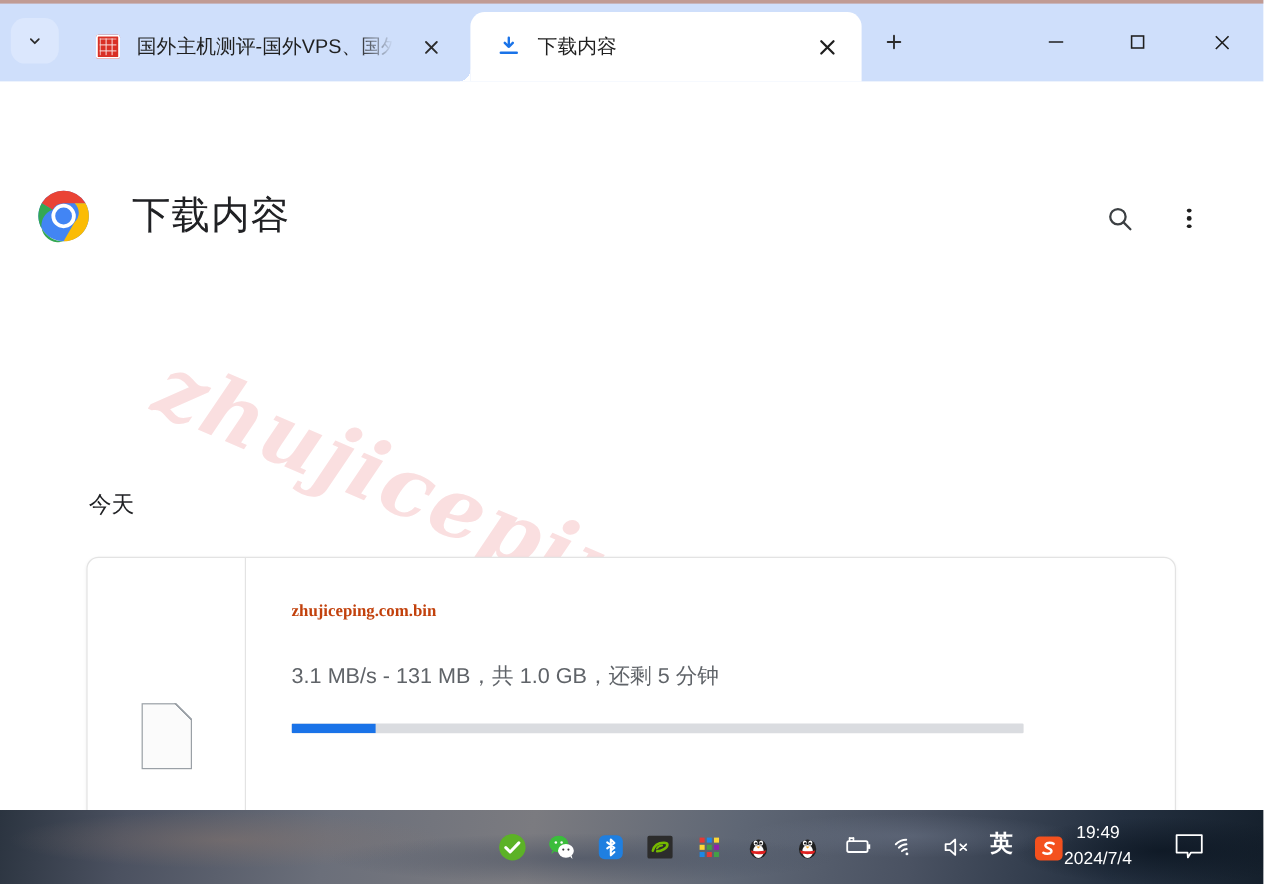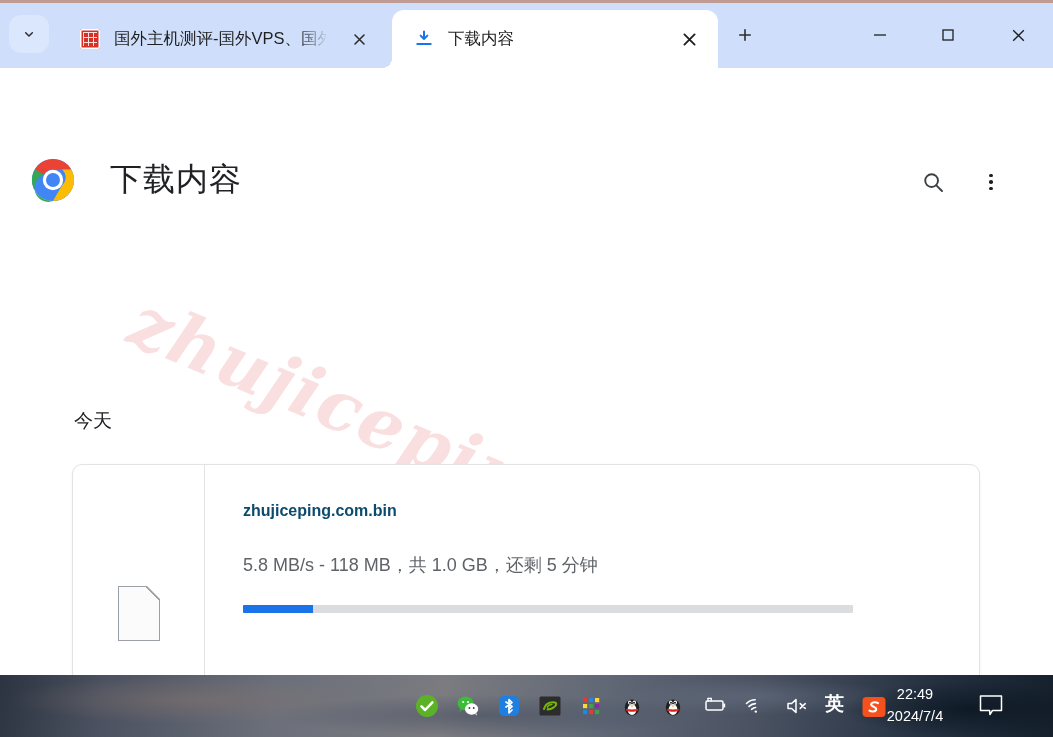--- a/index.html
+++ b/index.html
@@ -196,7 +196,7 @@
     background: linear-gradient(45deg, transparent 49%, #9aa0a6 49%, #9aa0a6 57%, #fff 57%);
   }
   .dl-info { flex: 1 1 auto; padding: 37px 0 0 38px; position: relative; }
-  .dl-filename { font-size: 16px; font-weight: bold; color: #0c4a6e; }
+  .dl-filename { font-size: 14px; font-weight: bold; color: #c2410c; font-family: Liberation Serif, serif; }
   .dl-url { margin-top: 17px; font-size: 18px; color: #5f6368; }
   .dl-status { margin-top: 33px; font-size: 18px; color: #5f6368; }
   .progress-track {

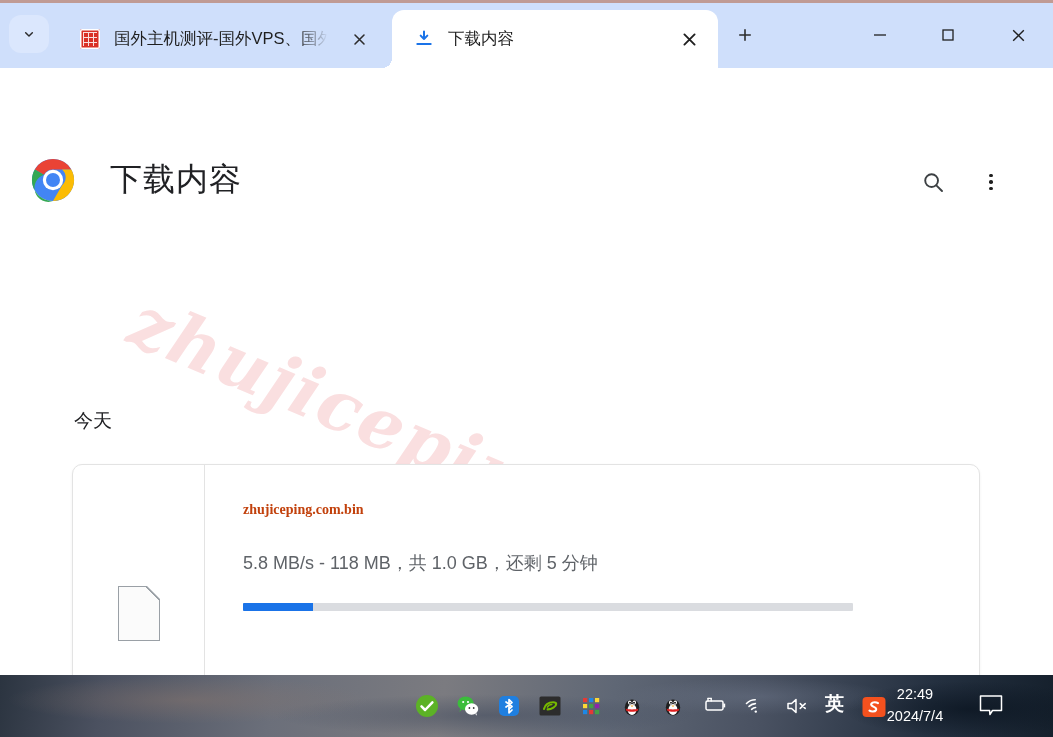--- a/index.html
+++ b/index.html
@@ -419,7 +419,7 @@
       </div>
       <div class="dl-info">
         <div class="dl-filename">zhujiceping.com.bin</div>
-        <div class="dl-status">5.8 MB/s - 118 MB，共 1.0 GB，还剩 5 分钟</div>
+        <div class="dl-status">3.1 MB/s - 131 MB，共 1.0 GB，还剩 5 分钟</div>
 
         <div class="progress-track">
           <div class="progress-fill" id="progress-fill" style="width: 11.5%;"></div>

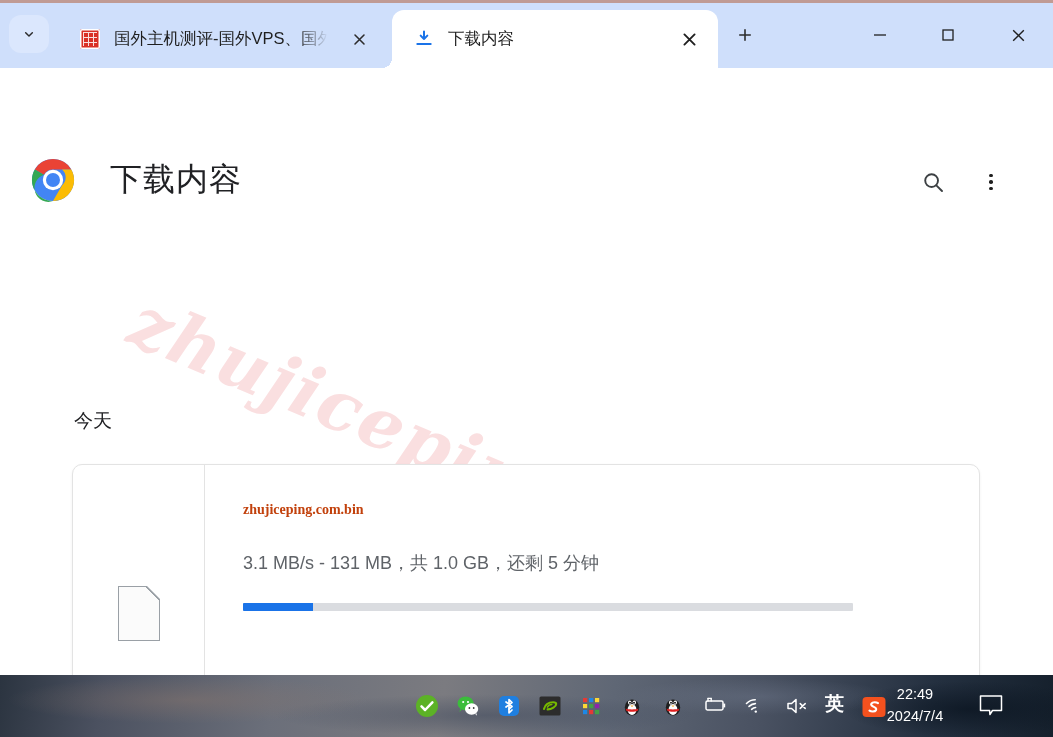--- a/index.html
+++ b/index.html
@@ -546,7 +546,7 @@
     </div>
 
     <div class="clock">
-      <span>22:49</span>
+      <span>19:49</span>
       <span>2024/7/4</span>
     </div>
 

